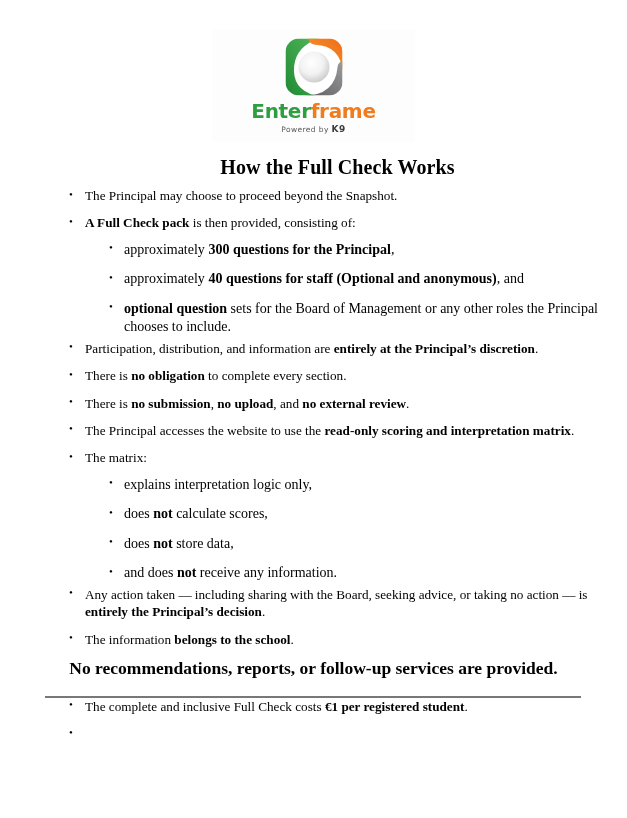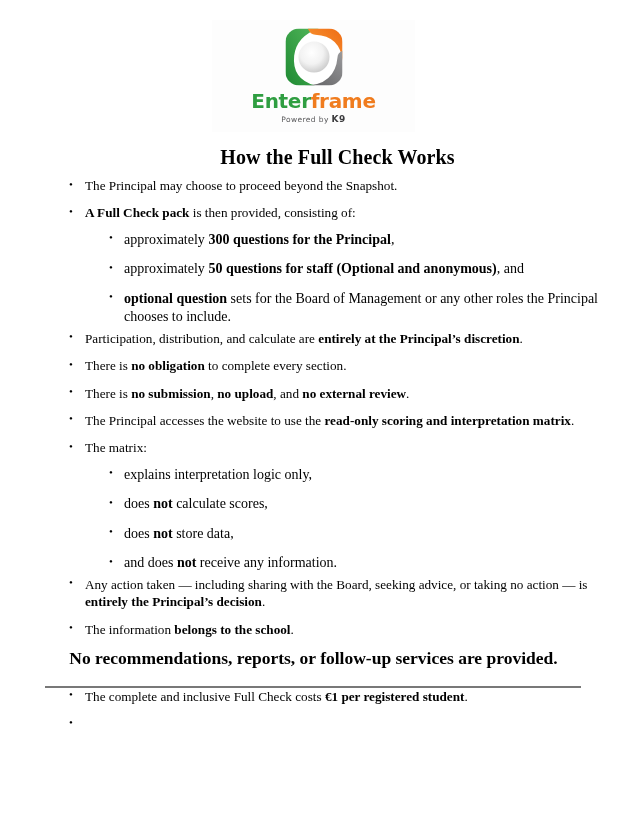--- a/index.html
+++ b/index.html
@@ -19,7 +19,7 @@
   
   .logo-block {
     width: 627px;
-    padding-top: 20px;
+    padding-top: 30px;
     display: flex;
     flex-direction: column;
     align-items: center;

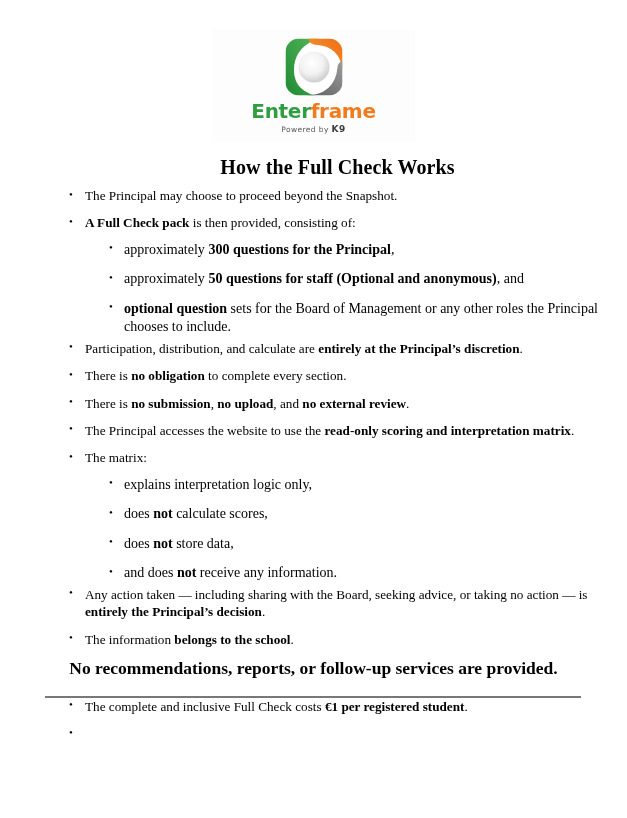--- a/index.html
+++ b/index.html
@@ -190,7 +190,7 @@
       <li><span>The Principal may choose to proceed beyond the Snapshot.</span></li>
       <li class="has-sub"><b>A Full Check pack</b><span> is then provided, consisting of:</span><ul class="lv2">
           <li><span>approximately </span><b>300 questions for the Principal</b><span>,</span></li>
-          <li><span>approximately </span><b>50 questions for staff (Optional and anonymous)</b><span>, and</span></li>
+          <li><span>approximately </span><b>40 questions for staff (Optional and anonymous)</b><span>, and</span></li>
           <li><b>optional question</b><span> sets for the Board of Management or any other roles the Principal chooses to include.</span></li>
         </ul></li>
       <li><span>Participation, distribution, and calculate are </span><b>entirely at the Principal’s discretion</b><span>.</span></li>

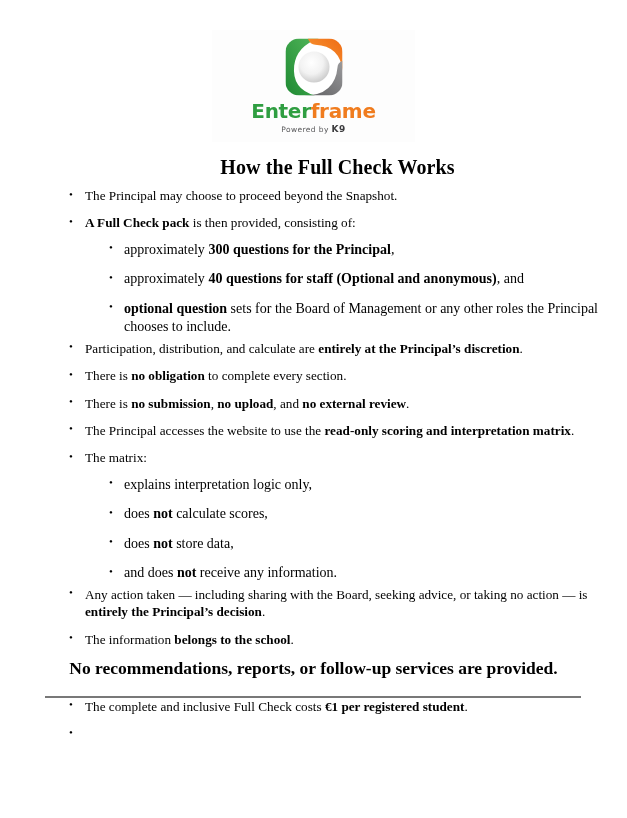--- a/index.html
+++ b/index.html
@@ -193,7 +193,7 @@
           <li><span>approximately </span><b>40 questions for staff (Optional and anonymous)</b><span>, and</span></li>
           <li><b>optional question</b><span> sets for the Board of Management or any other roles the Principal chooses to include.</span></li>
         </ul></li>
-      <li><span>Participation, distribution, and calculate are </span><b>entirely at the Principal’s discretion</b><span>.</span></li>
+      <li><span>Participation, distribution, and information are </span><b>entirely at the Principal’s discretion</b><span>.</span></li>
       <li><span>There is </span><b>no obligation</b><span> to complete every section.</span></li>
       <li><span>There is </span><b>no submission</b><span>, </span><b>no upload</b><span>, and </span><b>no external review</b><span>.</span></li>
       <li><span>The Principal accesses the website to use the </span><b>read-only scoring and interpretation matrix</b><span>.</span></li>

